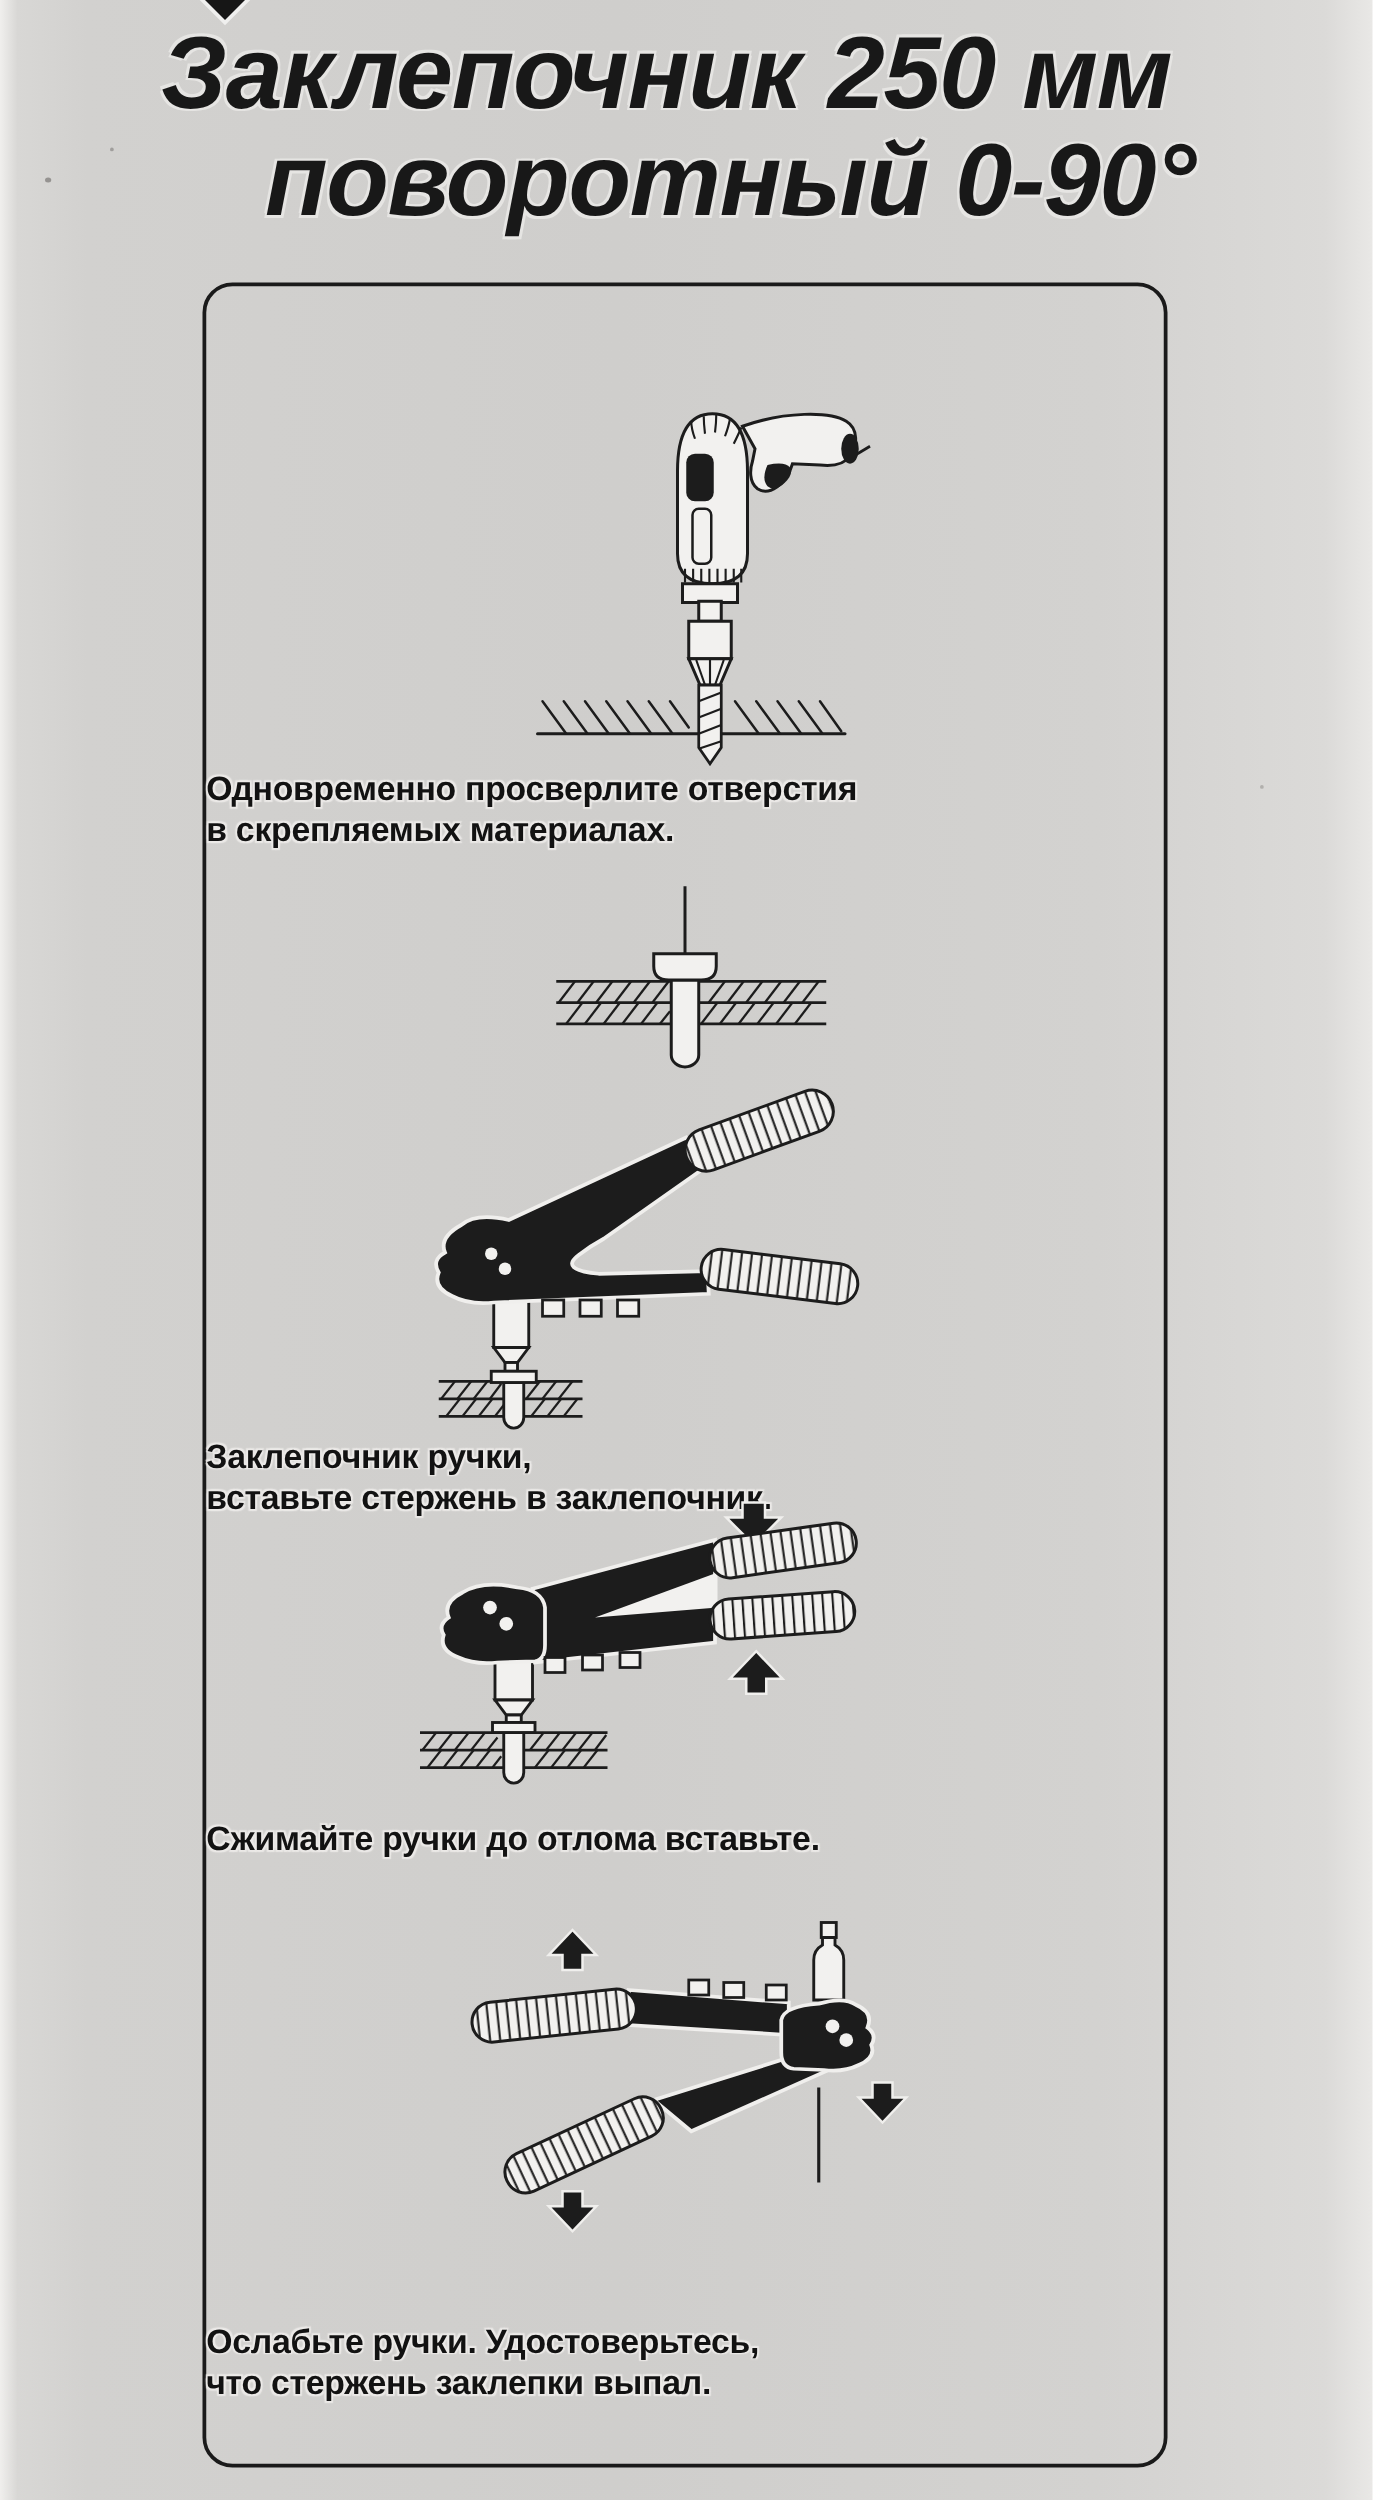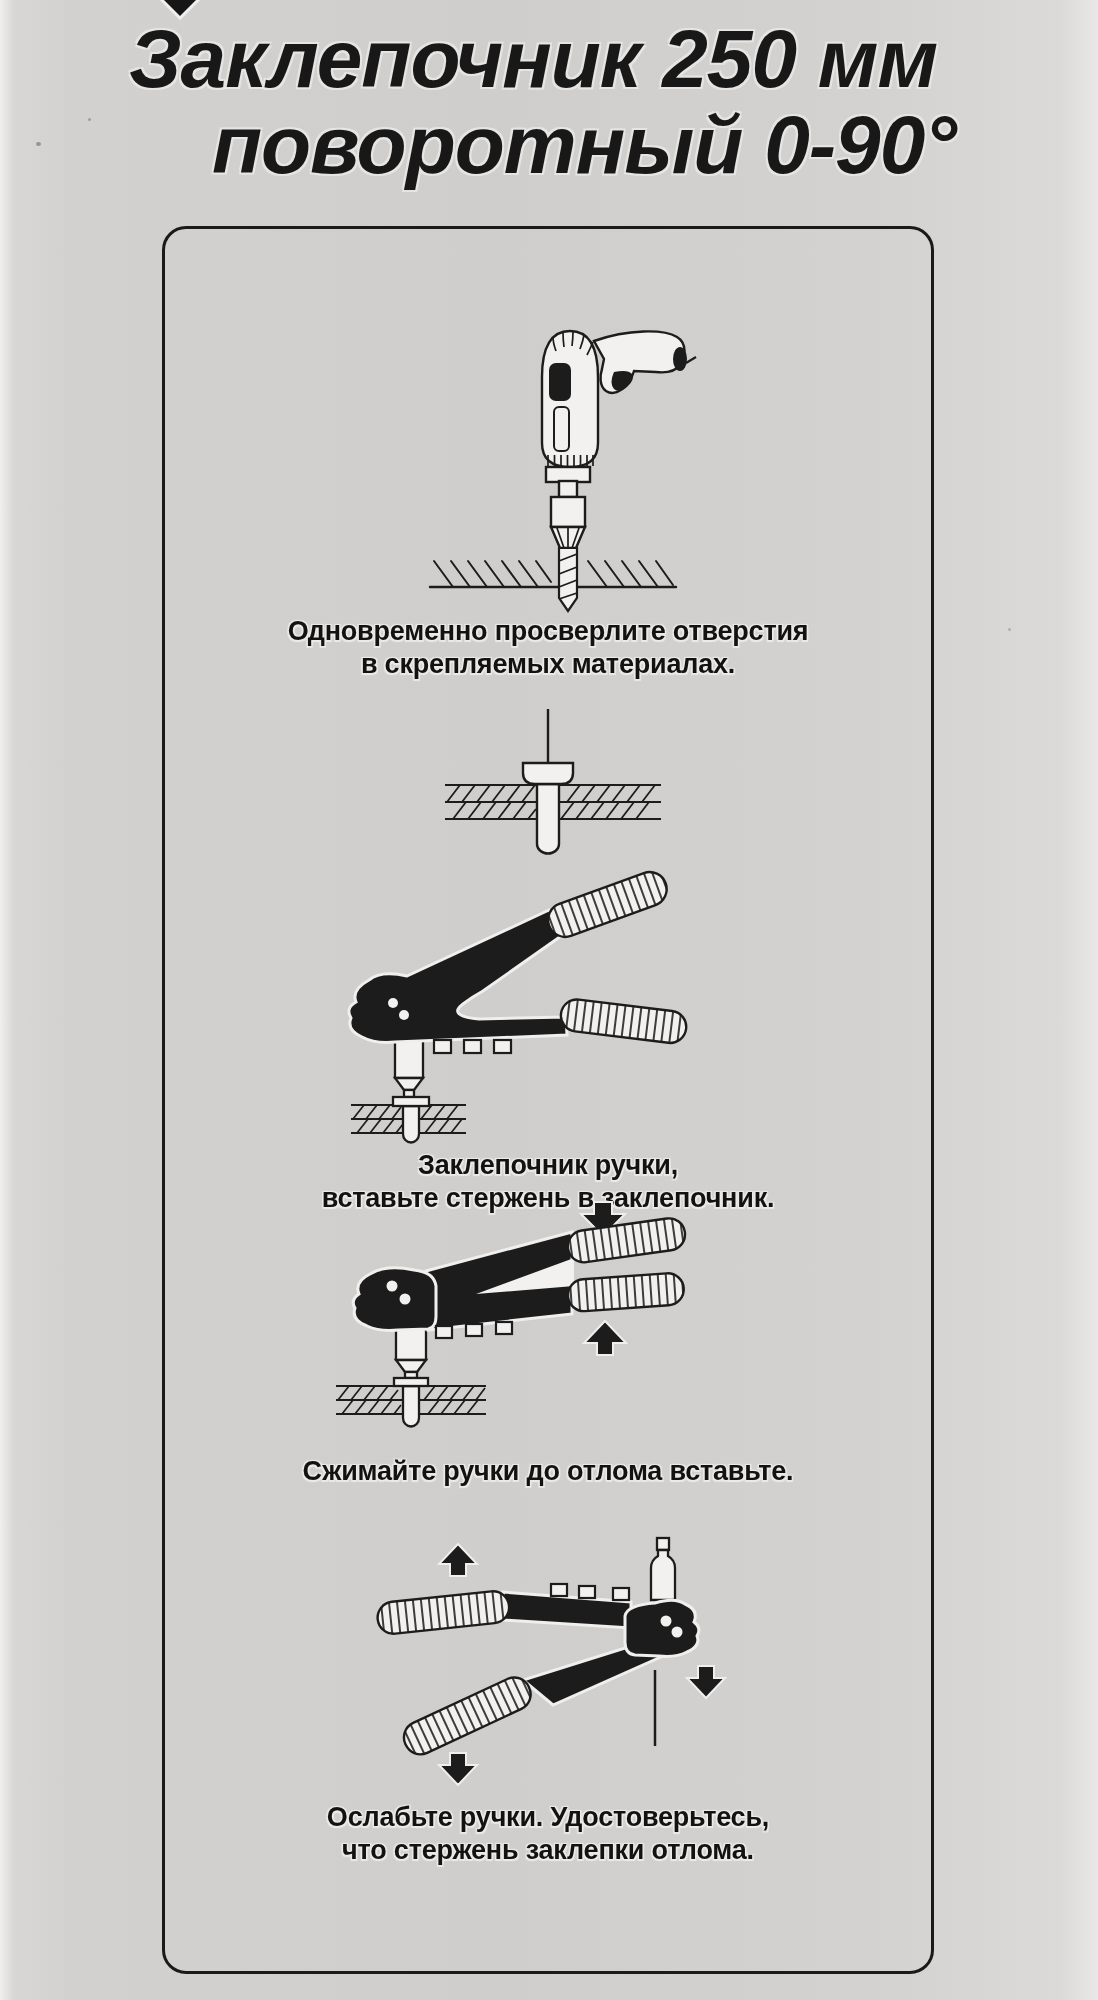--- a/index.html
+++ b/index.html
@@ -29,7 +29,7 @@
   }
   .step-art{position:absolute;}
   .caption{
-    position:absolute;left:0;width:100%;text-align:center;
+    position:absolute;left:0;width:100%;text-align:left;
     font-weight:bold;font-size:27px;line-height:33px;color:#121212;
     letter-spacing:-0.2px;
     text-shadow:-1.5px -1.5px 1px #eceae8,1.5px -1.5px 1px #eceae8,-1.5px 1.5px 1px #eceae8,1.5px 1.5px 1px #eceae8;

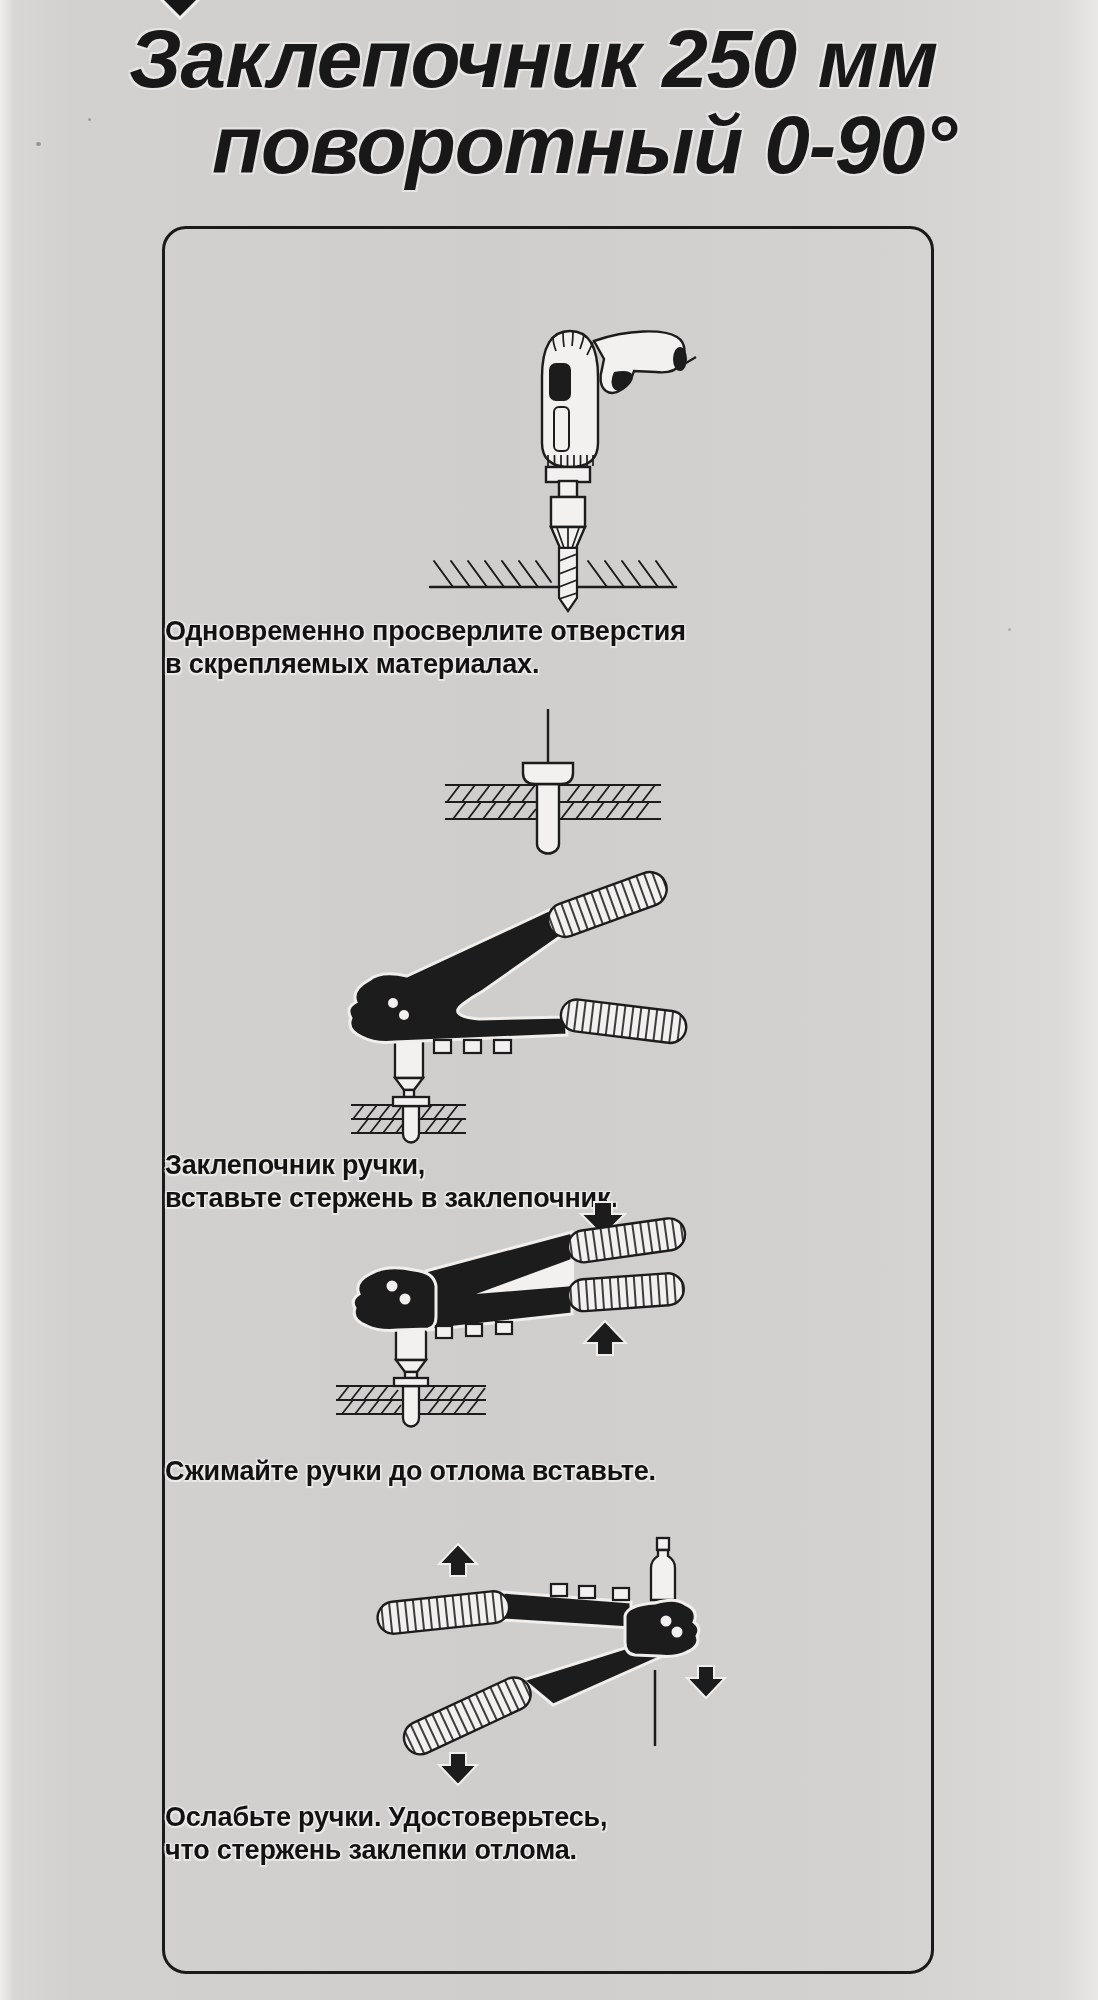--- a/index.html
+++ b/index.html
@@ -315,7 +315,7 @@
       </g>
     </svg>
 
-    <div class="caption" style="top:1572px">
+    <div class="caption" style="top:1628px">
       <span>Ослабьте ручки. Удостоверьтесь,</span><br>
       <span>что стержень заклепки отлома.</span>
     </div>

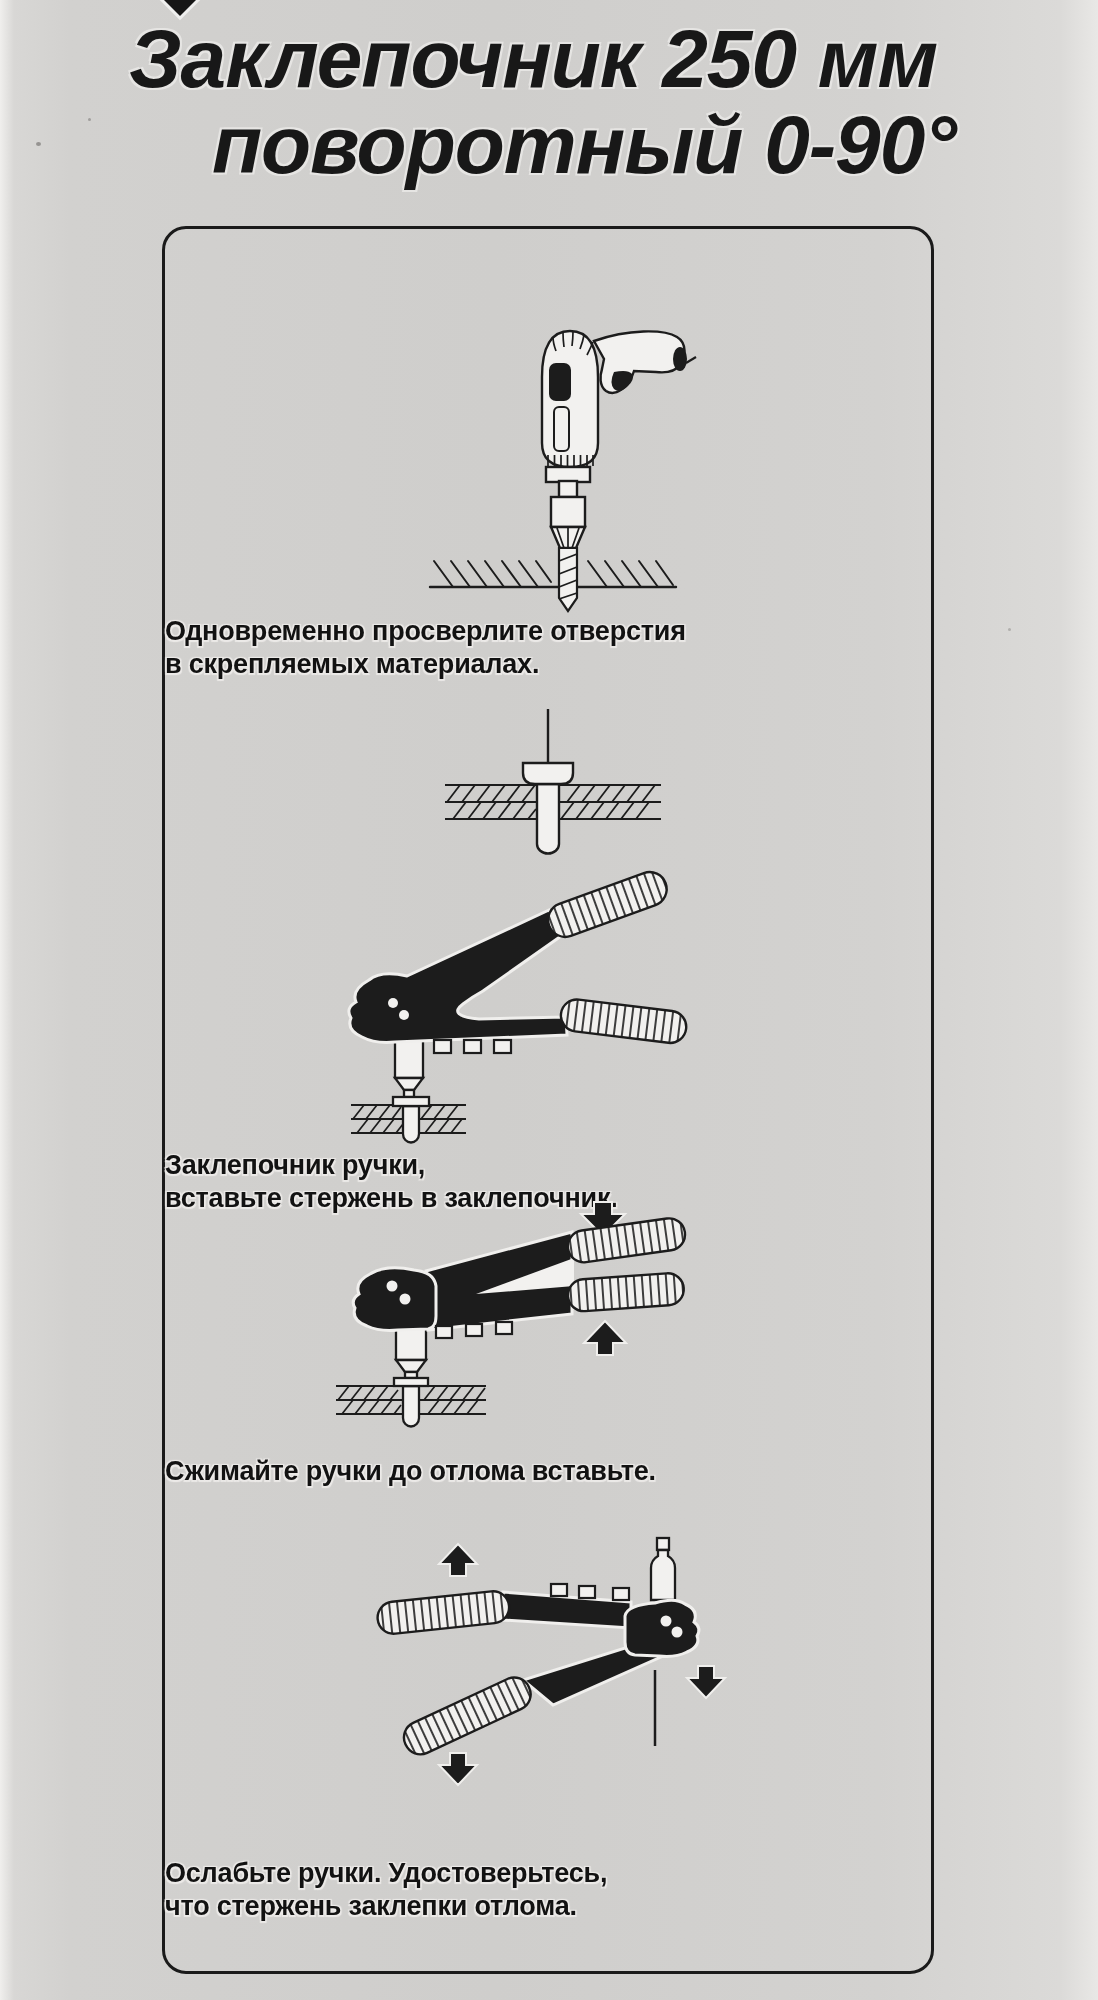--- a/index.html
+++ b/index.html
@@ -317,7 +317,7 @@
 
     <div class="caption" style="top:1628px">
       <span>Ослабьте ручки. Удостоверьтесь,</span><br>
-      <span>что стержень заклепки отлома.</span>
+      <span>что стержень заклепки выпал.</span>
     </div>
 
   </div>

